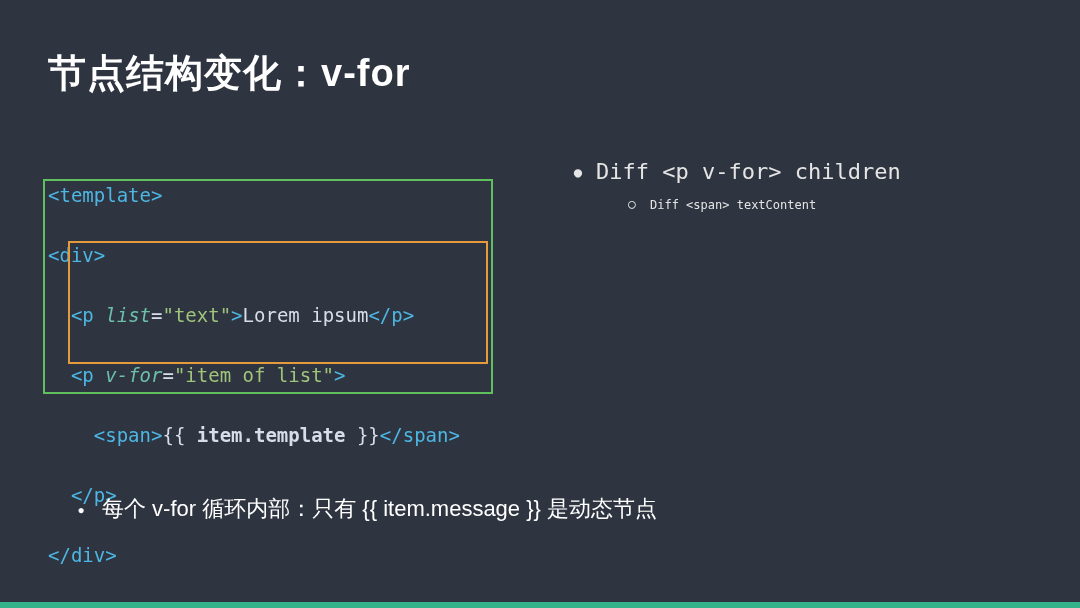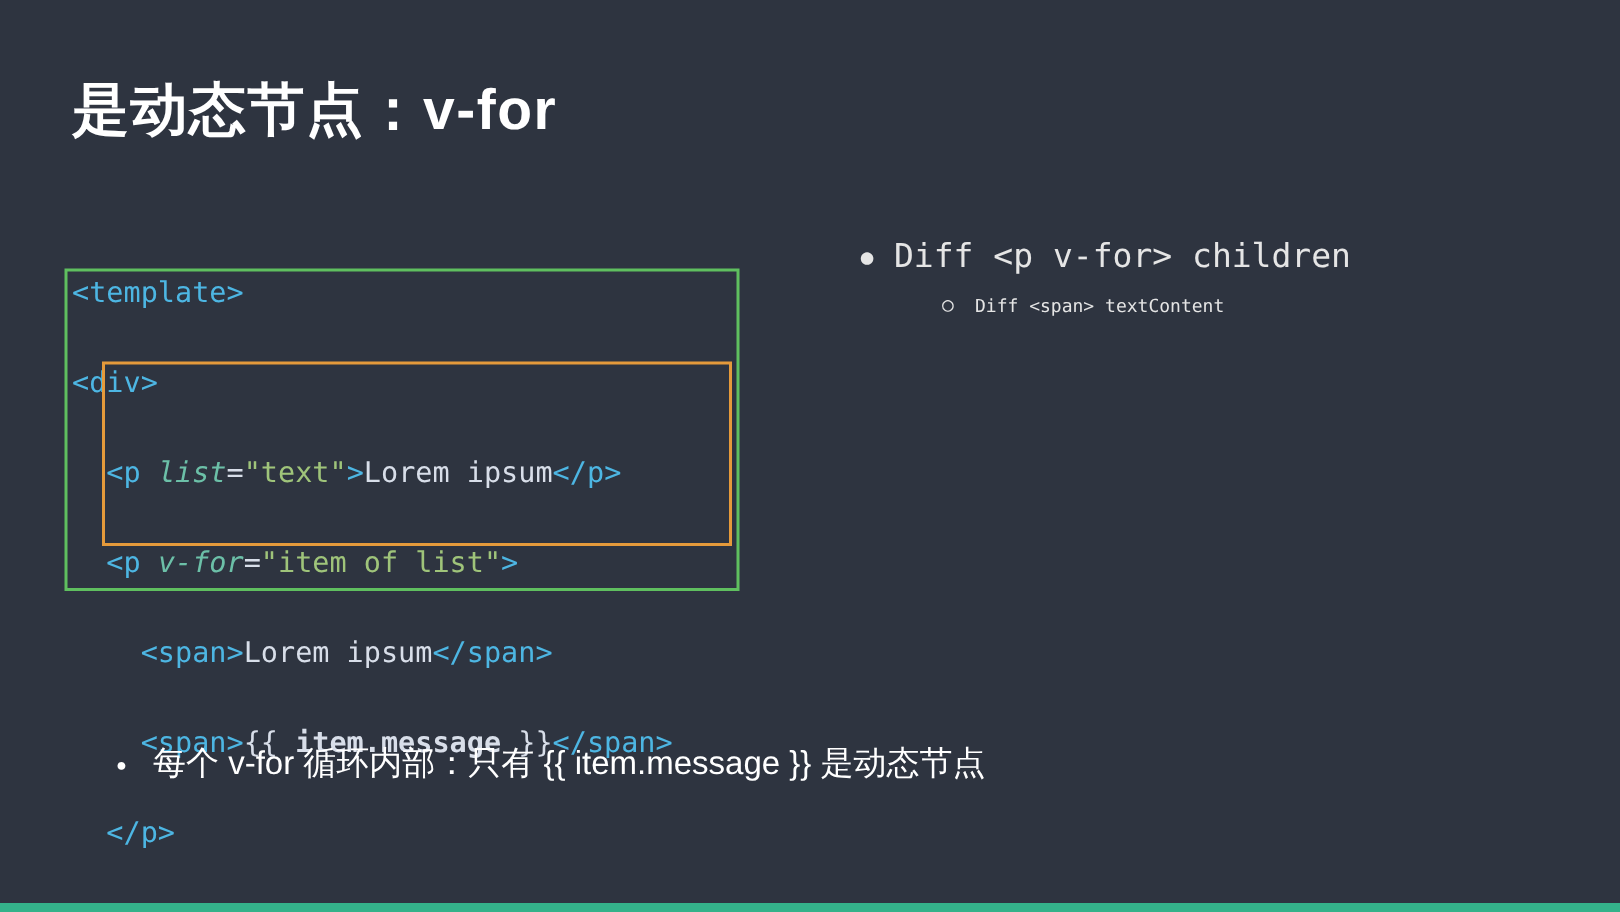--- a/index.html
+++ b/index.html
@@ -108,7 +108,7 @@
 </head>
 <body>
 
-<div class="title">是动态节点：v-for</div>
+<div class="title">节点结构变化：v-for</div>
 
 <div class="code-area">
 <div><span class="c-tag">&lt;</span><span class="c-tag">template</span><span class="c-tag">&gt;</span></div>

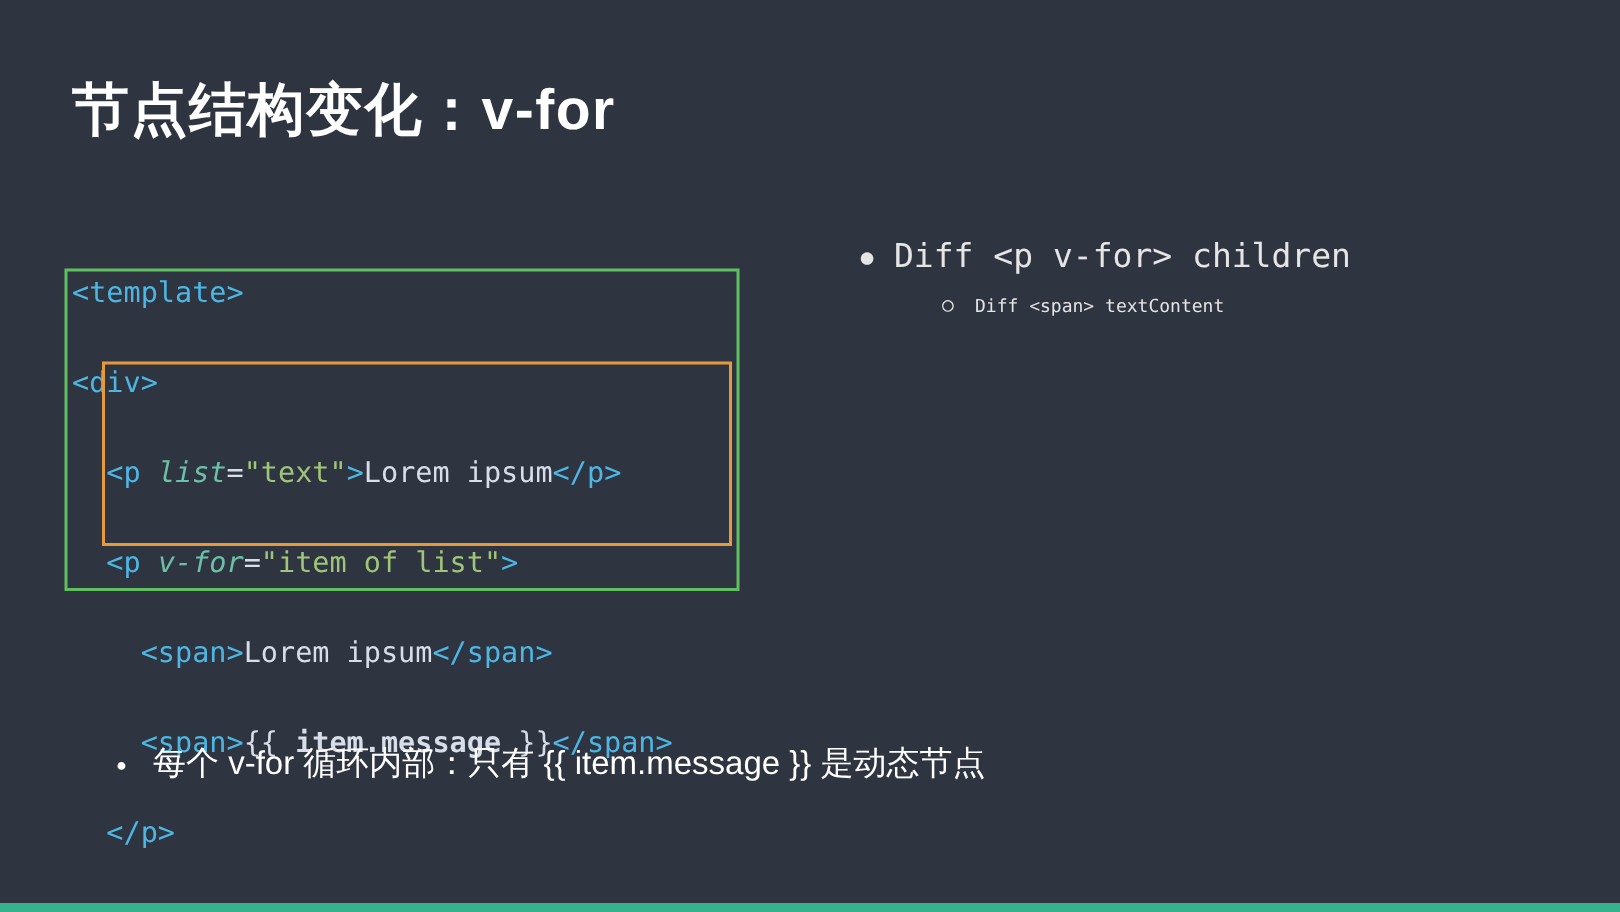--- a/index.html
+++ b/index.html
@@ -115,7 +115,6 @@
 <div><span class="c-tag">&lt;</span><span class="c-tag">div</span><span class="c-tag">&gt;</span></div>
 <div><span>  </span><span class="c-tag">&lt;</span><span class="c-tag">p</span><span> </span><span class="c-attr">list</span><span class="c-txt">=</span><span class="c-str">"text"</span><span class="c-tag">&gt;</span><span class="c-txt">Lorem ipsum</span><span class="c-tag">&lt;/</span><span class="c-tag">p</span><span class="c-tag">&gt;</span></div>
 <div><span>  </span><span class="c-tag">&lt;</span><span class="c-tag">p</span><span> </span><span class="c-attr">v-for</span><span class="c-txt">=</span><span class="c-str">"item of list"</span><span class="c-tag">&gt;</span></div>
-<div><span>    </span><span class="c-tag">&lt;</span><span class="c-tag">span</span><span class="c-tag">&gt;</span><span class="c-txt">Lorem ipsum</span><span class="c-tag">&lt;/</span><span class="c-tag">span</span><span class="c-tag">&gt;</span></div>
 <div><span>    </span><span class="c-tag">&lt;</span><span class="c-tag">span</span><span class="c-tag">&gt;</span><span class="c-txt">{{ </span><span class="c-var">item.message</span><span class="c-txt"> }}</span><span class="c-tag">&lt;/</span><span class="c-tag">span</span><span class="c-tag">&gt;</span></div>
 <div><span>  </span><span class="c-tag">&lt;/</span><span class="c-tag">p</span><span class="c-tag">&gt;</span></div>
 <div><span class="c-tag">&lt;/</span><span class="c-tag">div</span><span class="c-tag">&gt;</span></div>

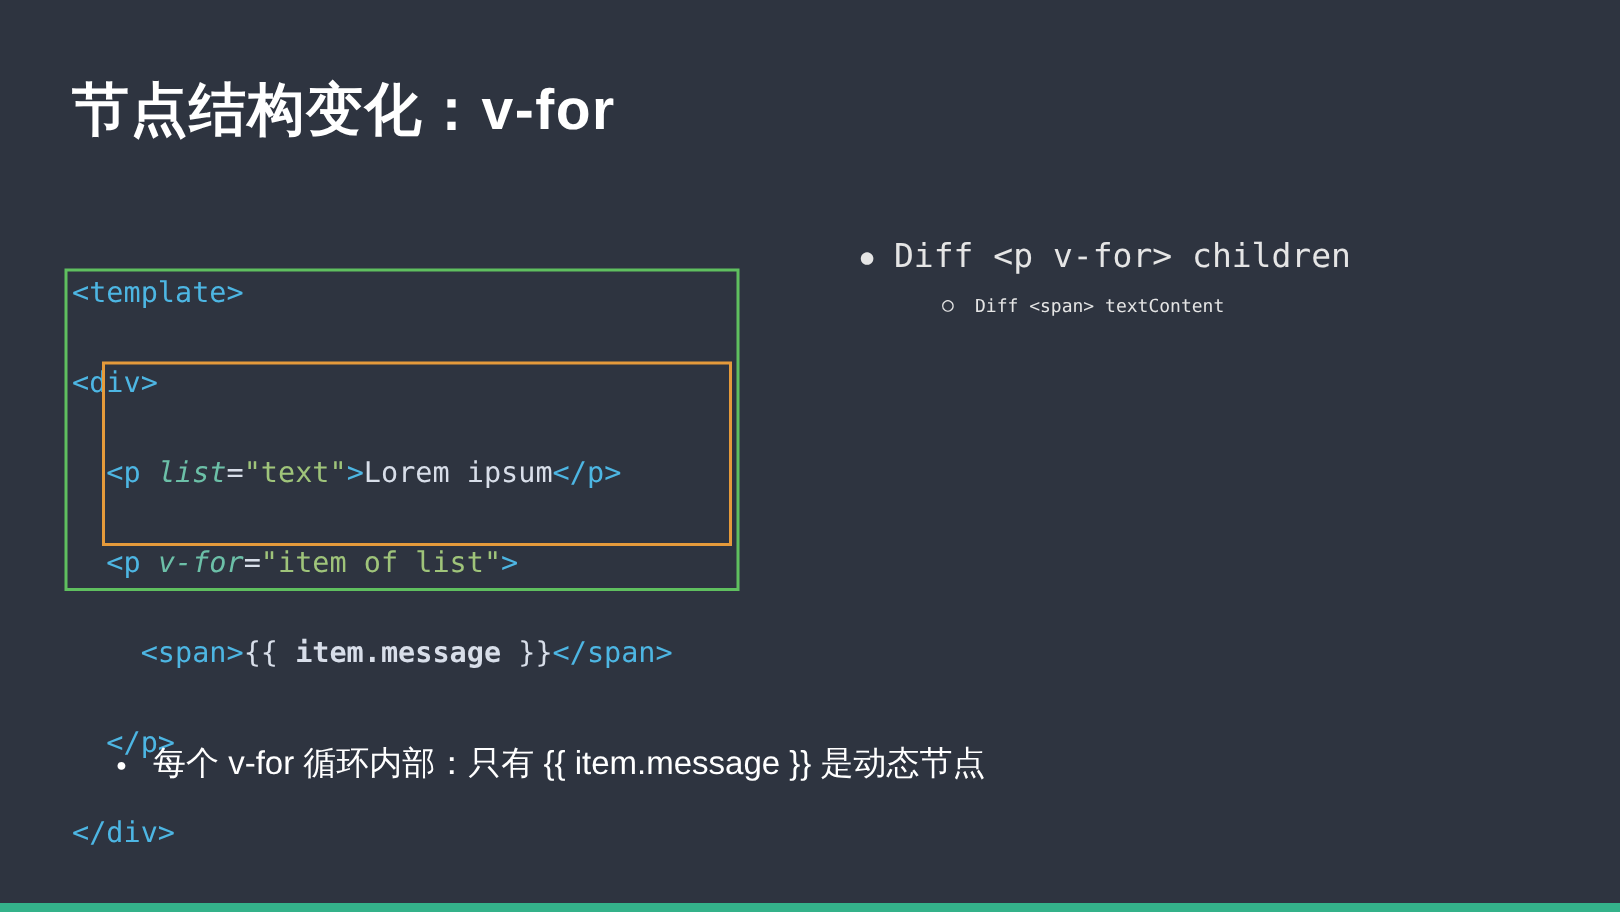--- a/index.html
+++ b/index.html
@@ -115,7 +115,7 @@
 <div><span class="c-tag">&lt;</span><span class="c-tag">div</span><span class="c-tag">&gt;</span></div>
 <div><span>  </span><span class="c-tag">&lt;</span><span class="c-tag">p</span><span> </span><span class="c-attr">list</span><span class="c-txt">=</span><span class="c-str">"text"</span><span class="c-tag">&gt;</span><span class="c-txt">Lorem ipsum</span><span class="c-tag">&lt;/</span><span class="c-tag">p</span><span class="c-tag">&gt;</span></div>
 <div><span>  </span><span class="c-tag">&lt;</span><span class="c-tag">p</span><span> </span><span class="c-attr">v-for</span><span class="c-txt">=</span><span class="c-str">"item of list"</span><span class="c-tag">&gt;</span></div>
-<div><span>    </span><span class="c-tag">&lt;</span><span class="c-tag">span</span><span class="c-tag">&gt;</span><span class="c-txt">{{ </span><span class="c-var">item.message</span><span class="c-txt"> }}</span><span class="c-tag">&lt;/</span><span class="c-tag">span</span><span class="c-tag">&gt;</span></div>
+<div><span>    </span><span class="c-tag">&lt;</span><span class="c-tag">span</span><span class="c-tag">&gt;</span><span class="c-txt">{{ </span><span class="c-var">item.template</span><span class="c-txt"> }}</span><span class="c-tag">&lt;/</span><span class="c-tag">span</span><span class="c-tag">&gt;</span></div>
 <div><span>  </span><span class="c-tag">&lt;/</span><span class="c-tag">p</span><span class="c-tag">&gt;</span></div>
 <div><span class="c-tag">&lt;/</span><span class="c-tag">div</span><span class="c-tag">&gt;</span></div>
 

